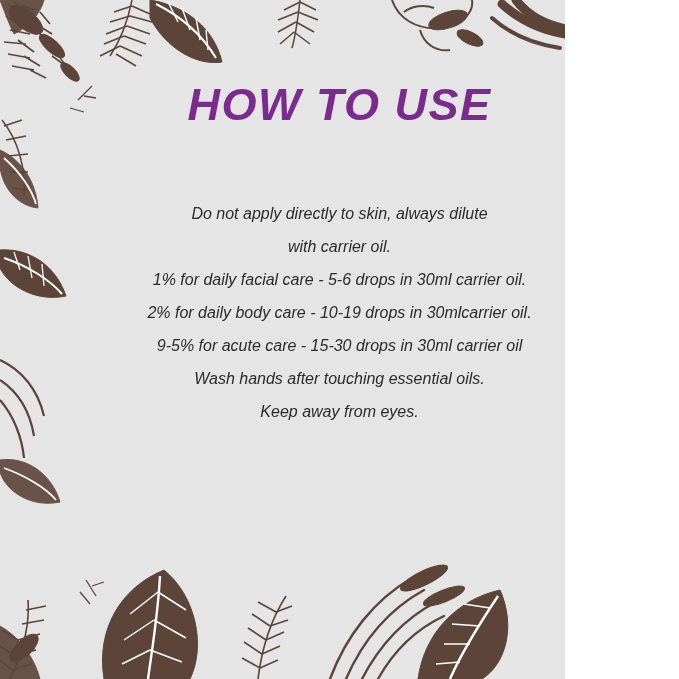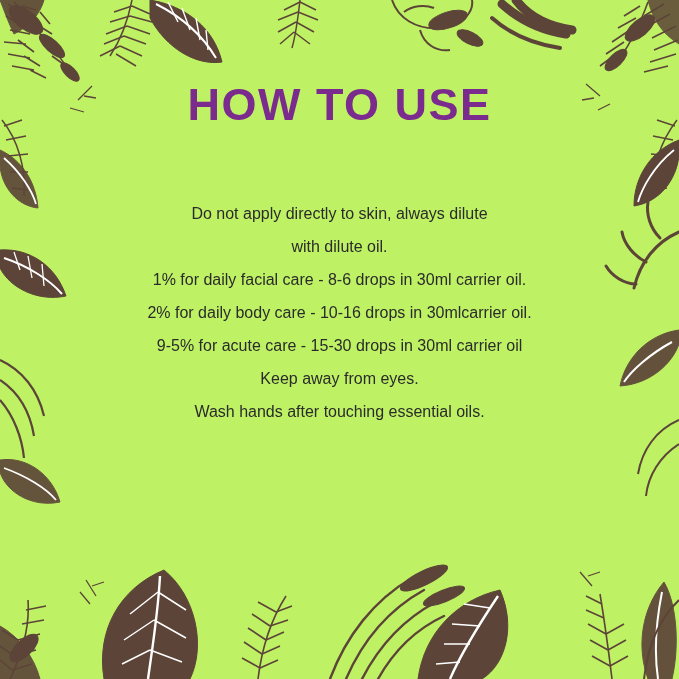--- a/index.html
+++ b/index.html
@@ -15,10 +15,11 @@
   }
   .card {
     position: relative;
-    width: 679px;
-    height: 679px;
-    background: #bef264;
+    width: 565px;
+    height: 679px;
+    background: #e5e5e5;
     overflow: hidden;
+    font-style: italic;
   }
   
   .border-layer {

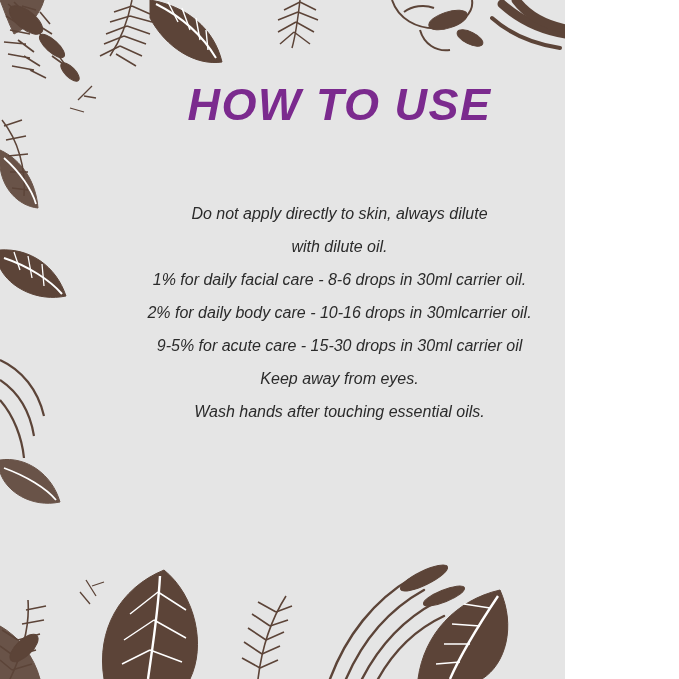--- a/index.html
+++ b/index.html
@@ -266,7 +266,7 @@
 
     <div class="body-block">
       <span class="line">Do not apply directly to skin, always dilute</span>
-      <span class="line">with dilute oil.</span>
+      <span class="line">with carrier oil.</span>
       <span class="line">1% for daily facial care - 8-6 drops in 30ml carrier oil.</span>
       <span class="line">2% for daily body care -  10-16 drops in 30mlcarrier oil.</span>
       <span class="line">9-5% for acute care - 15-30 drops in 30ml carrier oil</span>

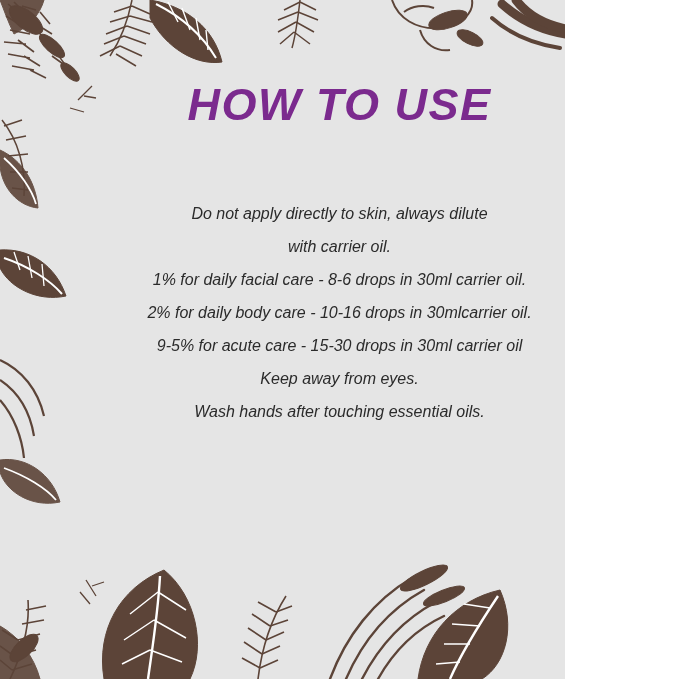--- a/index.html
+++ b/index.html
@@ -267,7 +267,7 @@
     <div class="body-block">
       <span class="line">Do not apply directly to skin, always dilute</span>
       <span class="line">with carrier oil.</span>
-      <span class="line">1% for daily facial care - 8-6 drops in 30ml carrier oil.</span>
+      <span class="line">1% for daily facial care - 5-6 drops in 30ml carrier oil.</span>
       <span class="line">2% for daily body care -  10-16 drops in 30mlcarrier oil.</span>
       <span class="line">9-5% for acute care - 15-30 drops in 30ml carrier oil</span>
       <span class="line">Keep away from eyes.</span>

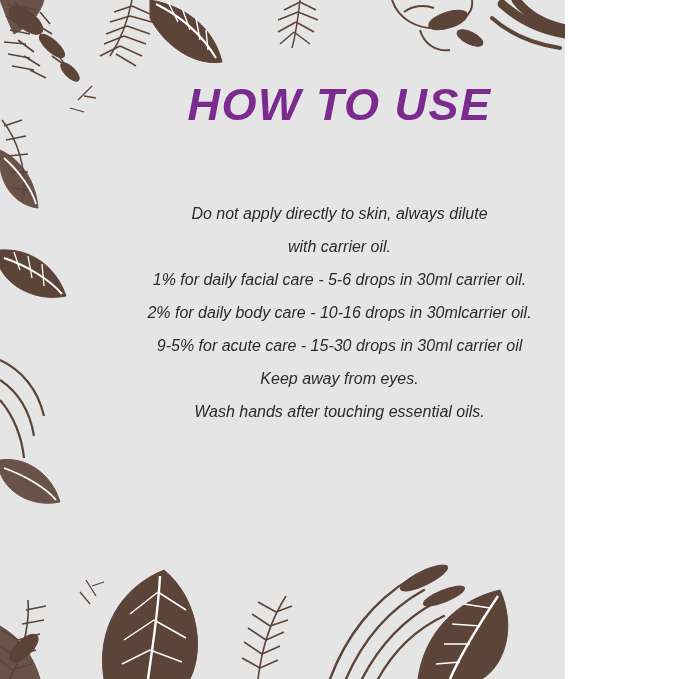--- a/index.html
+++ b/index.html
@@ -268,7 +268,7 @@
       <span class="line">Do not apply directly to skin, always dilute</span>
       <span class="line">with carrier oil.</span>
       <span class="line">1% for daily facial care - 5-6 drops in 30ml carrier oil.</span>
-      <span class="line">2% for daily body care -  10-16 drops in 30mlcarrier oil.</span>
+      <span class="line">2% for daily body care -  10-19 drops in 30mlcarrier oil.</span>
       <span class="line">9-5% for acute care - 15-30 drops in 30ml carrier oil</span>
       <span class="line">Keep away from eyes.</span>
       <span class="line">Wash hands after touching essential oils.</span>

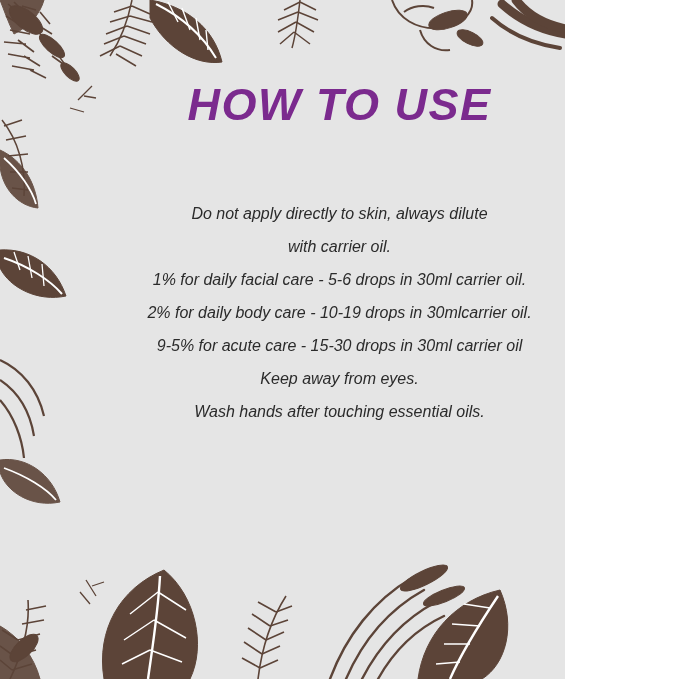--- a/index.html
+++ b/index.html
@@ -270,8 +270,8 @@
       <span class="line">1% for daily facial care - 5-6 drops in 30ml carrier oil.</span>
       <span class="line">2% for daily body care -  10-19 drops in 30mlcarrier oil.</span>
       <span class="line">9-5% for acute care - 15-30 drops in 30ml carrier oil</span>
+      <span class="line">Wash hands after touching essential oils.</span>
       <span class="line">Keep away from eyes.</span>
-      <span class="line">Wash hands after touching essential oils.</span>
     </div>
   </div>
 

